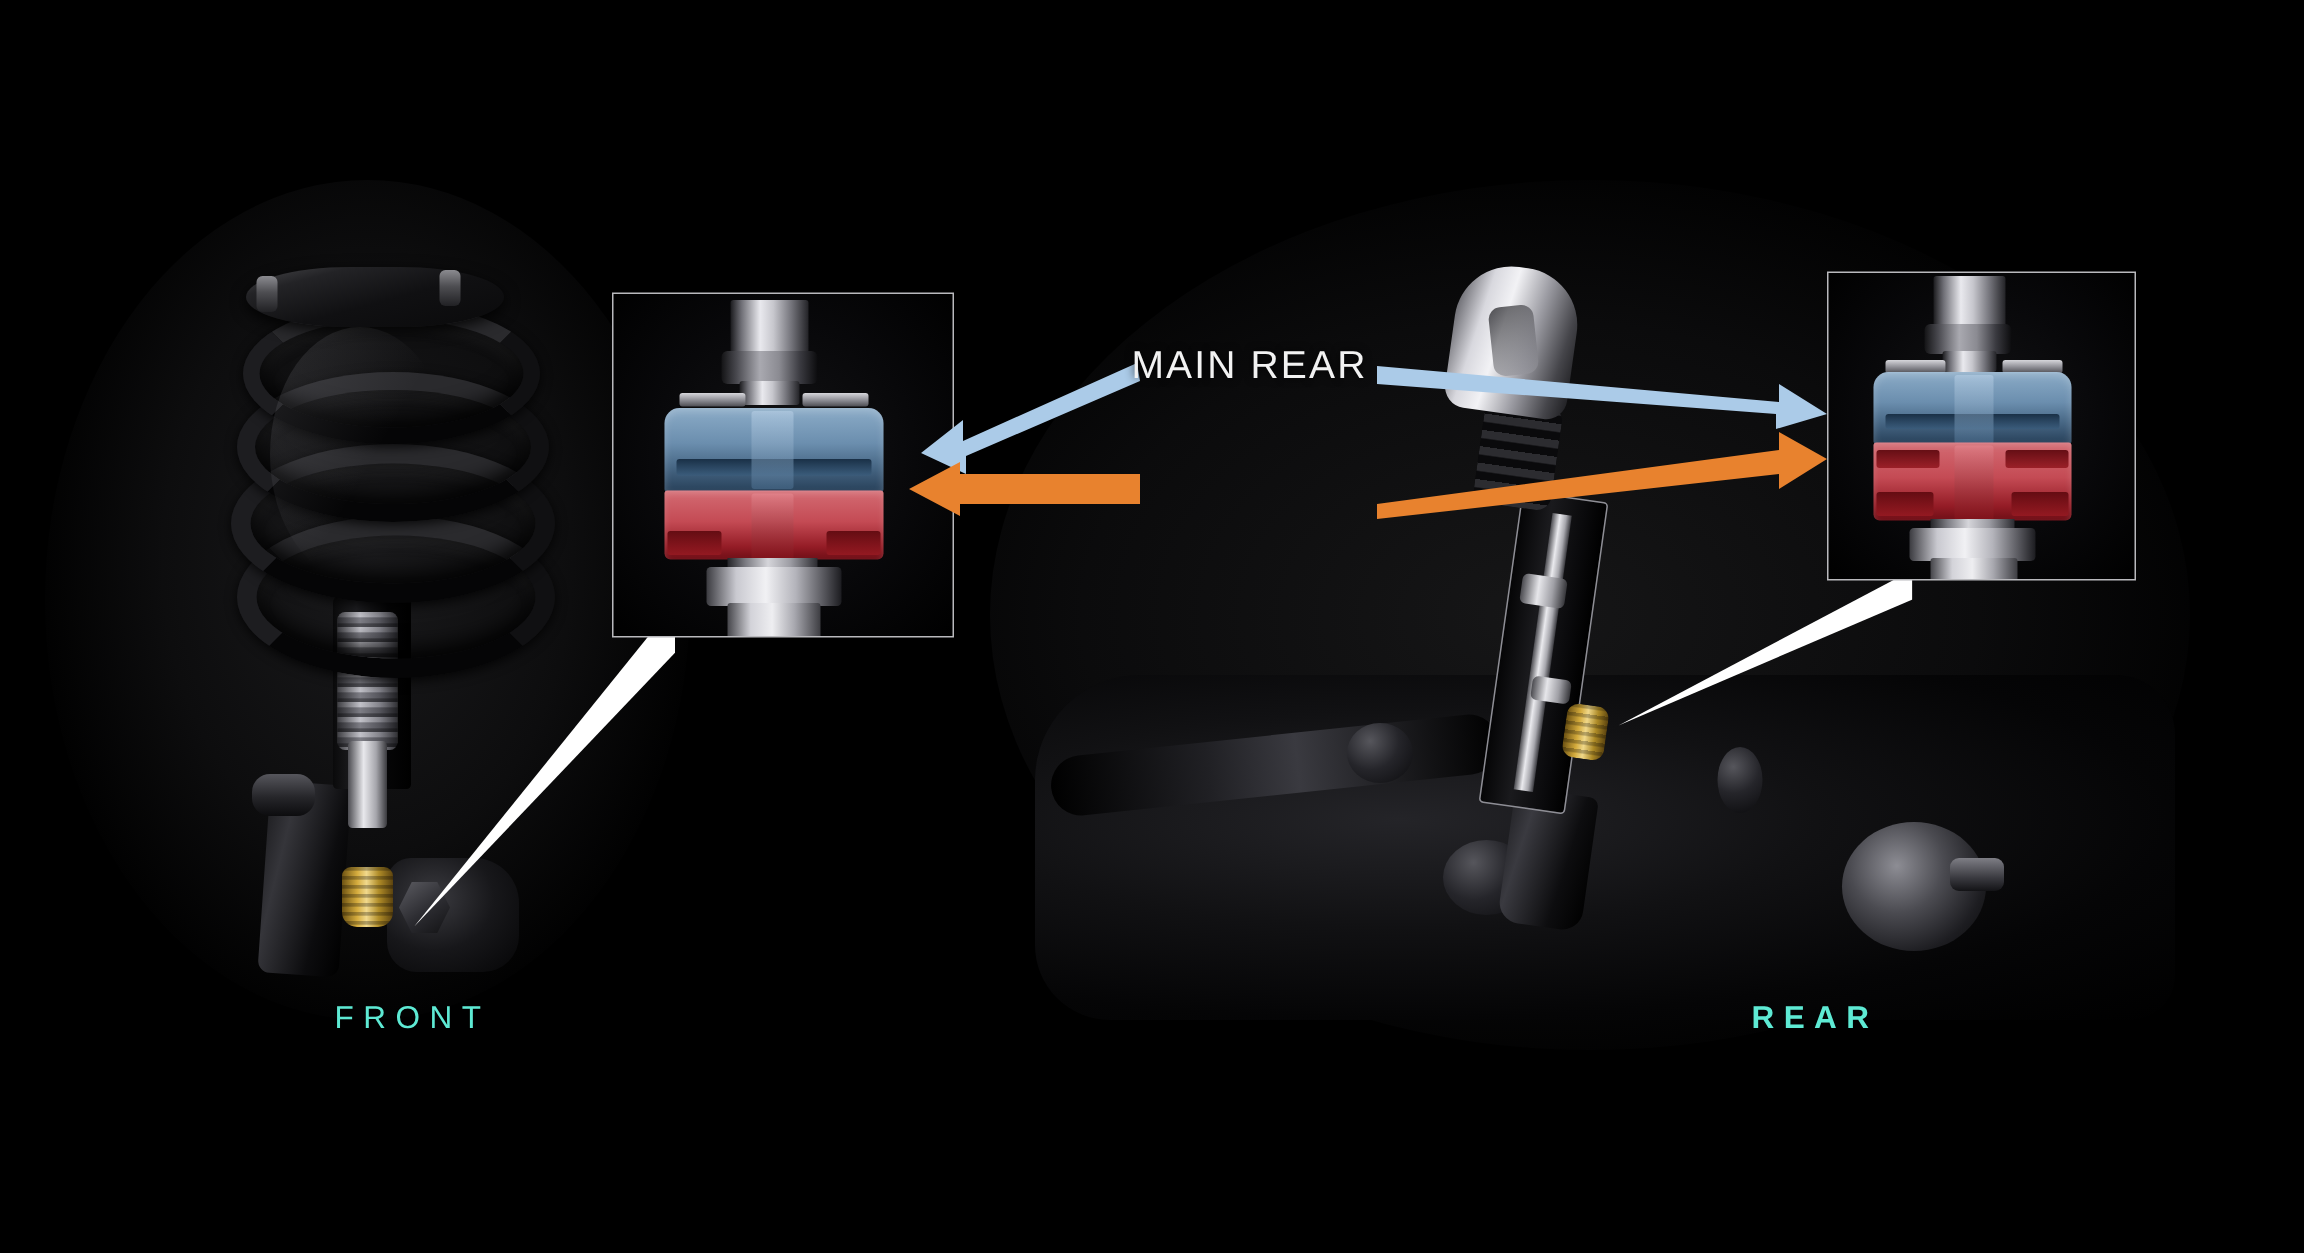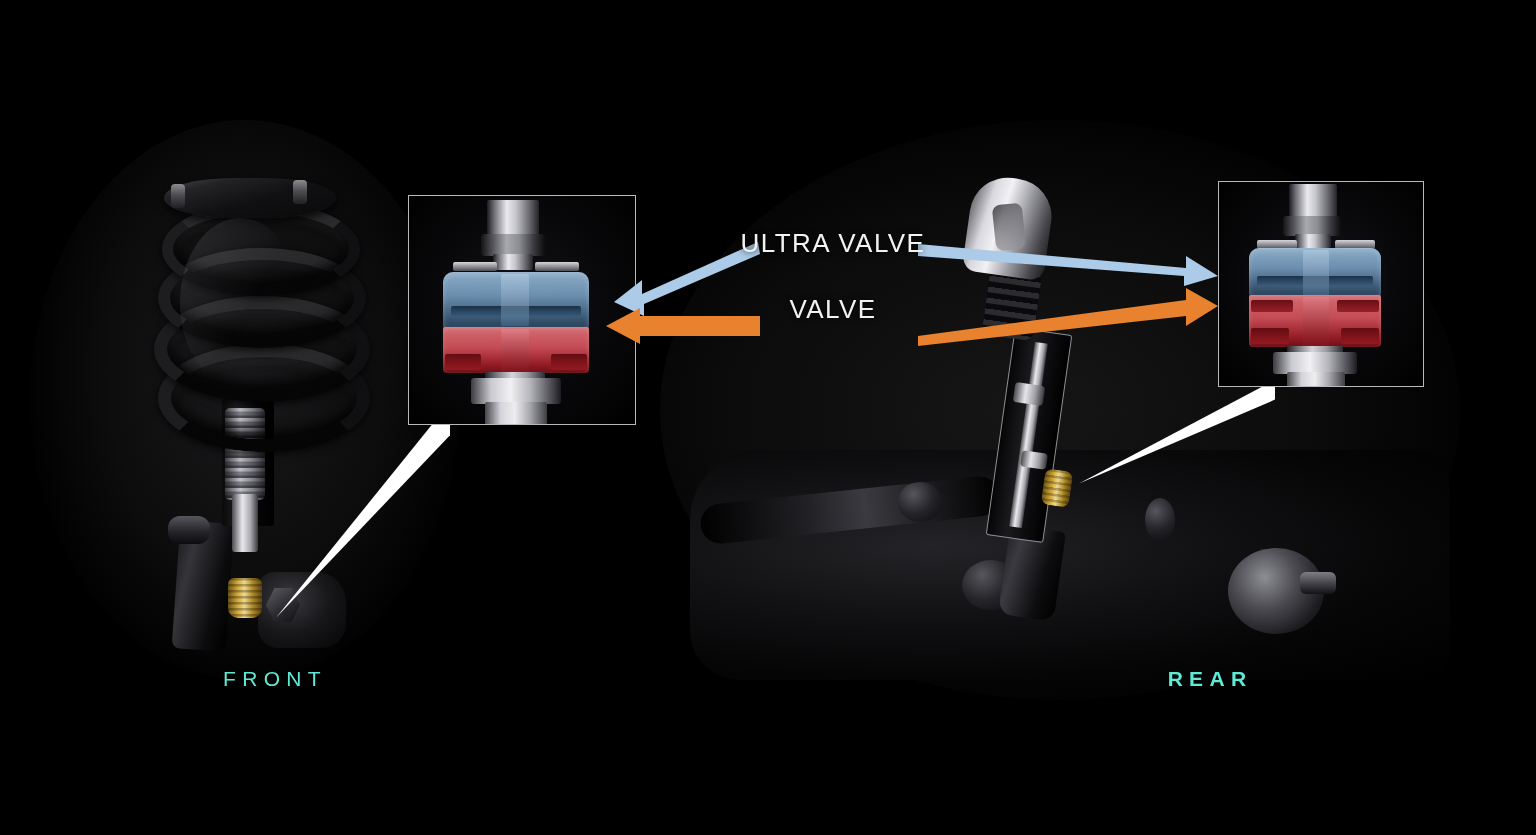--- a/index.html
+++ b/index.html
@@ -526,7 +526,7 @@
     </svg>
   </div>
 
-  <div class="label main-valve">ULTRA VALVE</div>
+  <div class="label main-valve">MAIN REAR</div>
 
   <div class="label ulv">
     <span>VALVE</span>

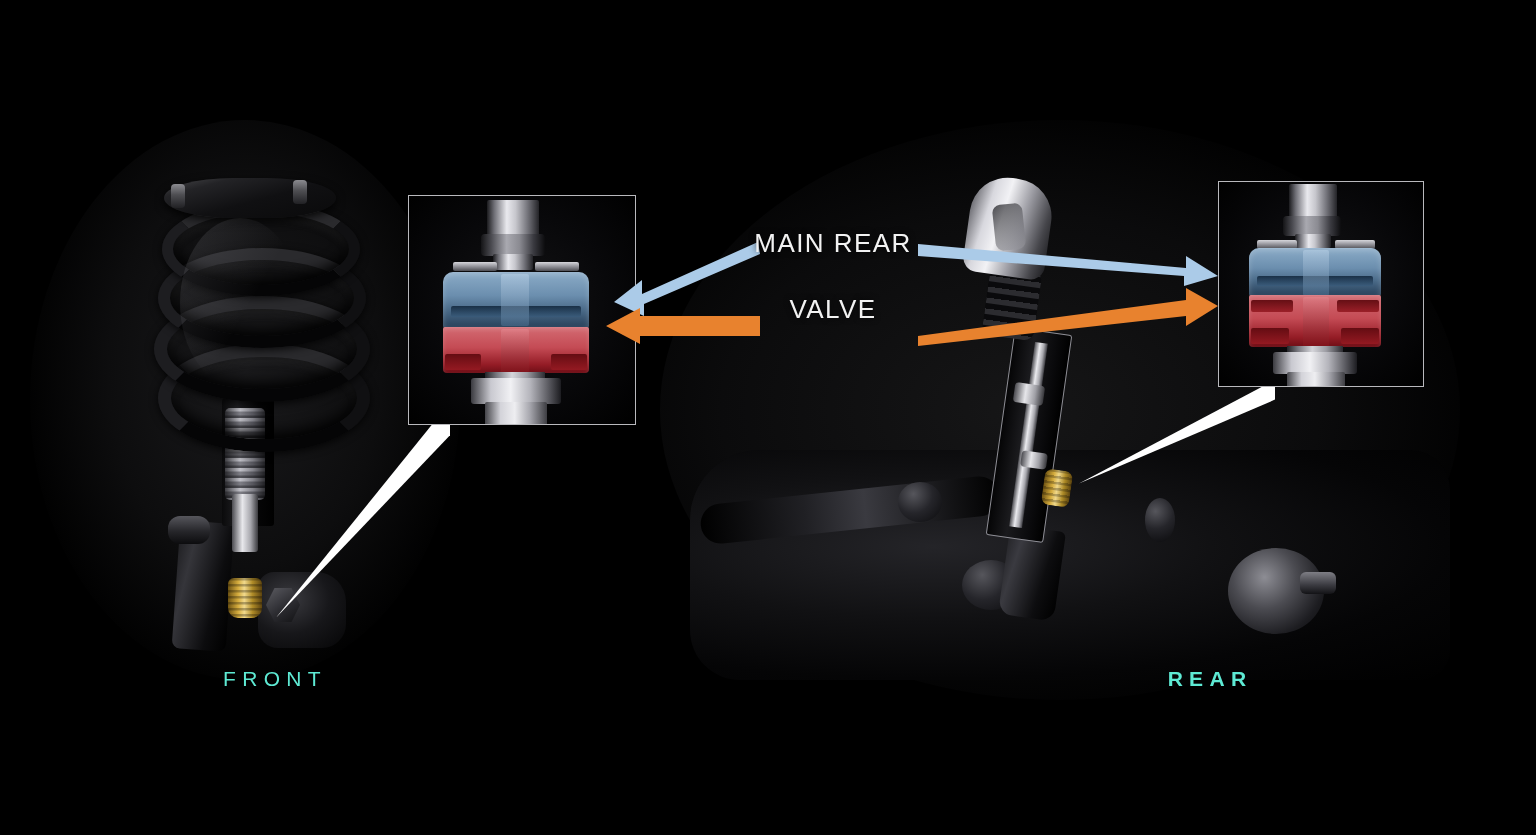--- a/index.html
+++ b/index.html
@@ -529,7 +529,6 @@
   <div class="label main-valve">MAIN REAR</div>
 
   <div class="label ulv">
-    <span>VALVE</span>
   </div>
 
   <div class="caption front">FRONT</div>

